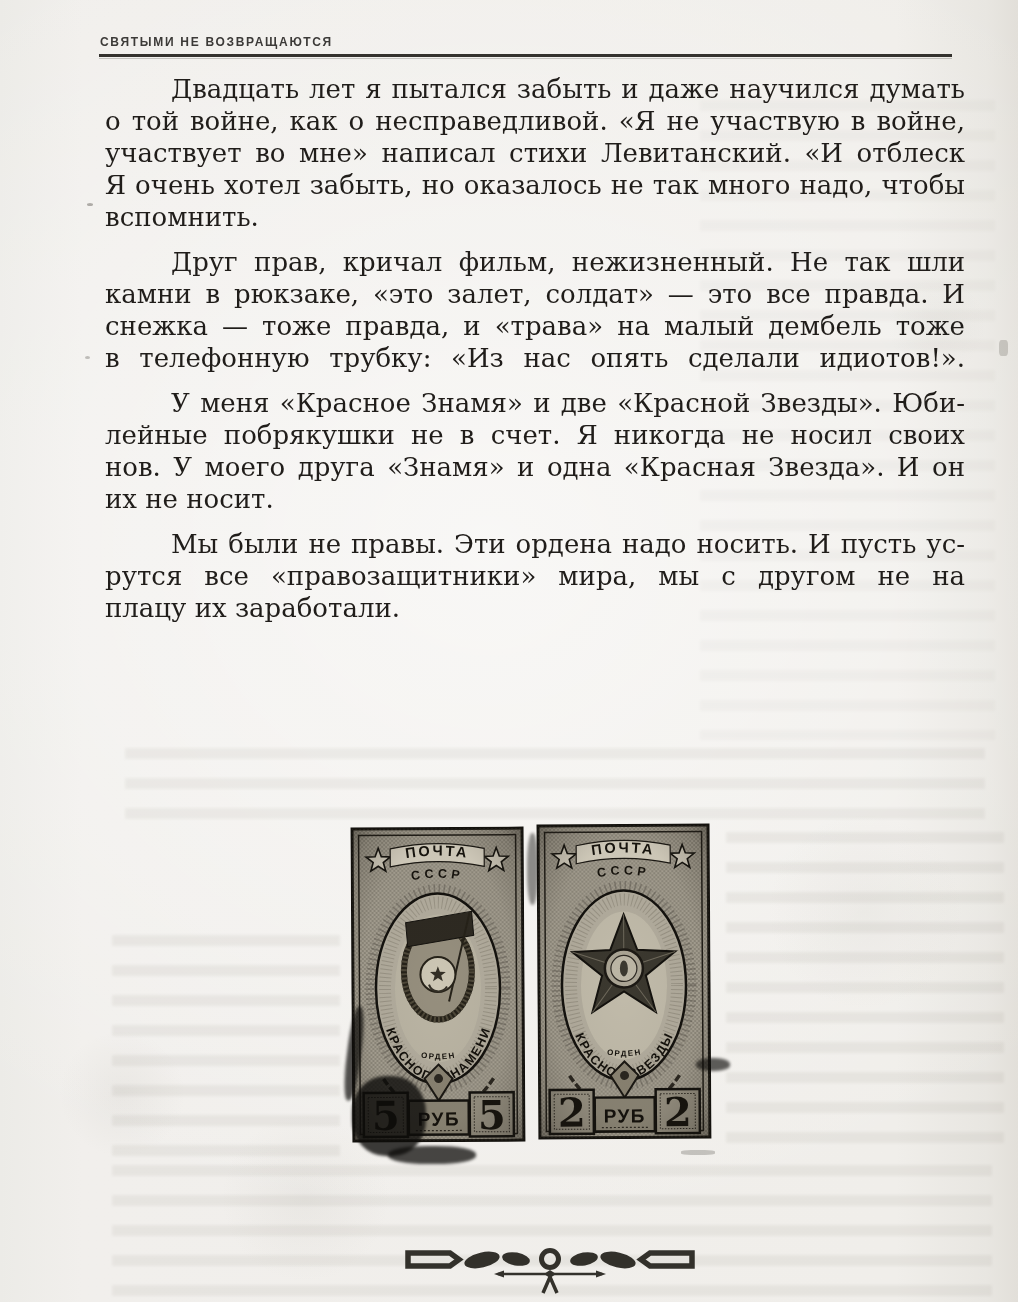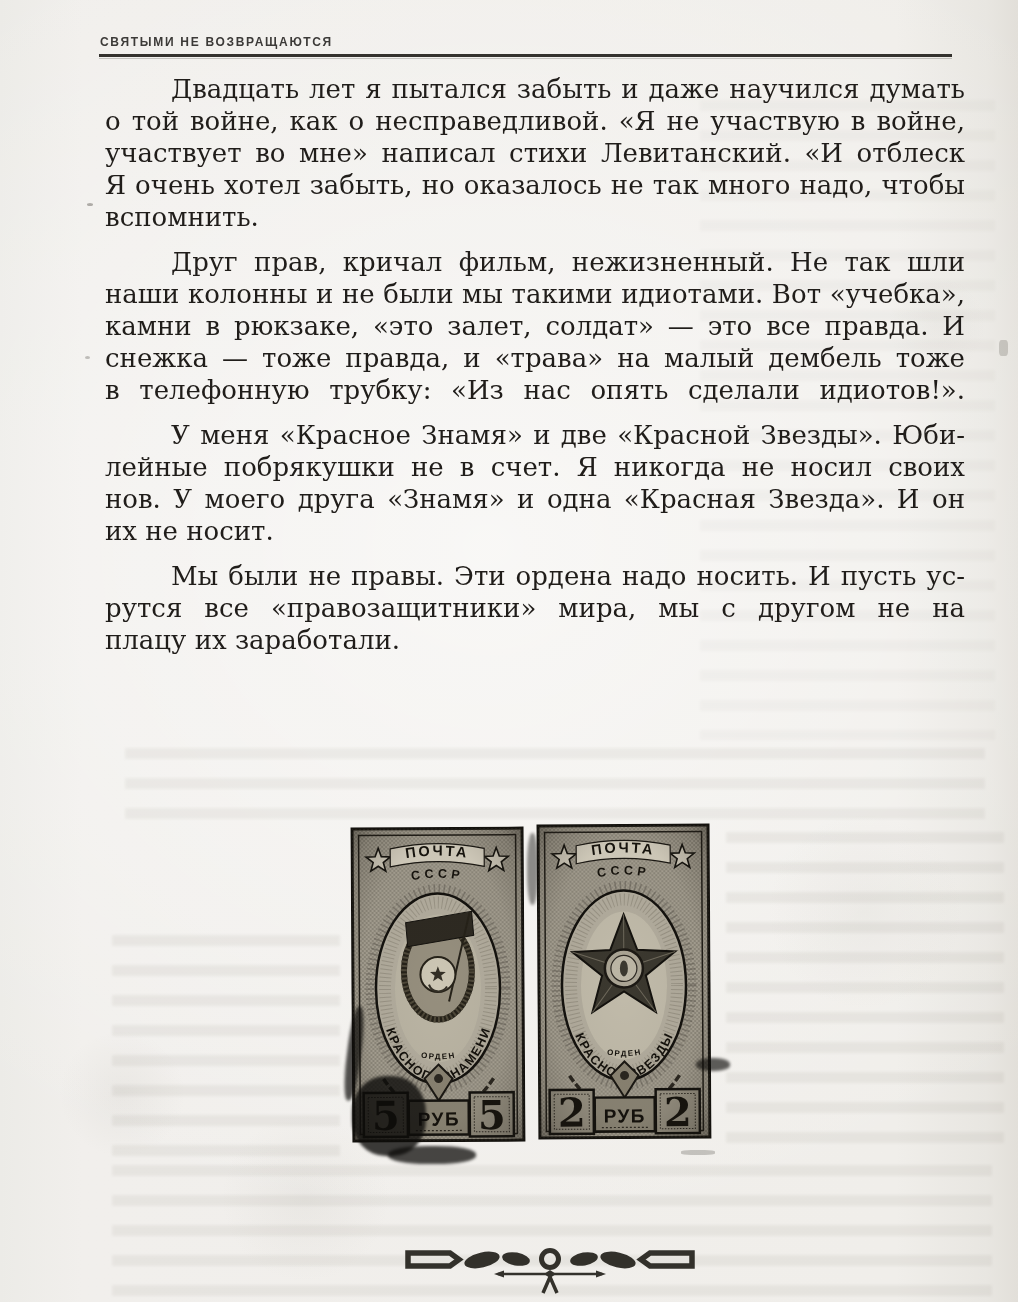--- a/index.html
+++ b/index.html
@@ -76,7 +76,6 @@
     </div>
     <div class="para">
       <div class="line first">Друг прав, кричал фильм, нежизненный. Не так шли</div>
-      <div class="line">наши колонны и не были мы такими идиотами. Вот «учебка»,</div>
       <div class="line">камни в рюкзаке, «это залет, солдат» — это все правда. И Бело-</div>
       <div class="line">снежка — тоже правда, и «трава» на малый дембель тоже прав-</div>
       <div class="line">в телефонную трубку: «Из нас опять сделали идиотов!». Может</div>

